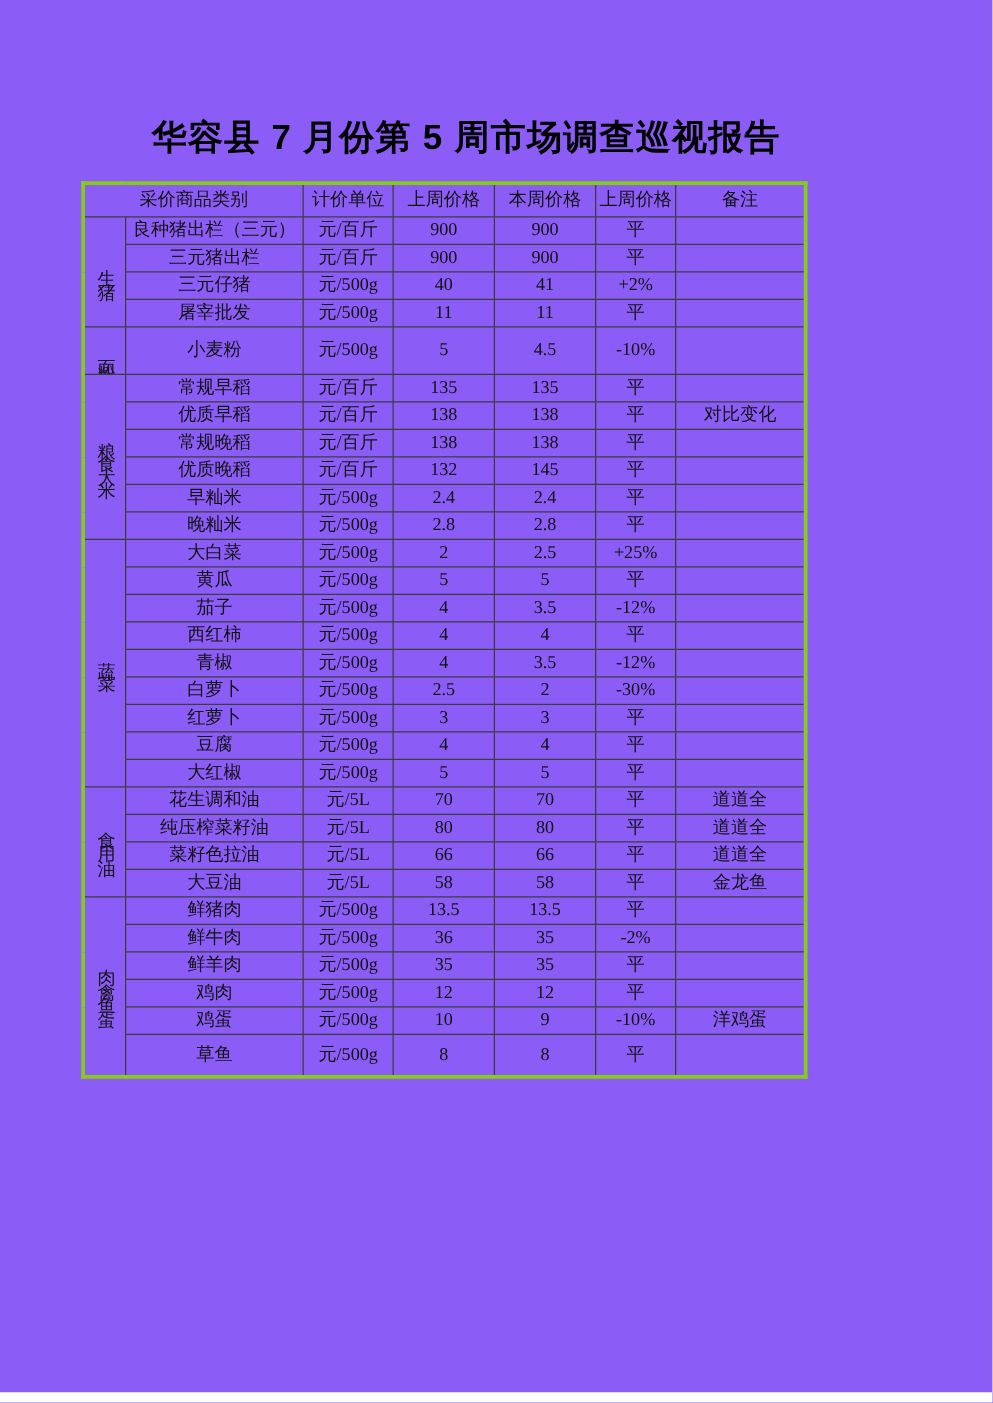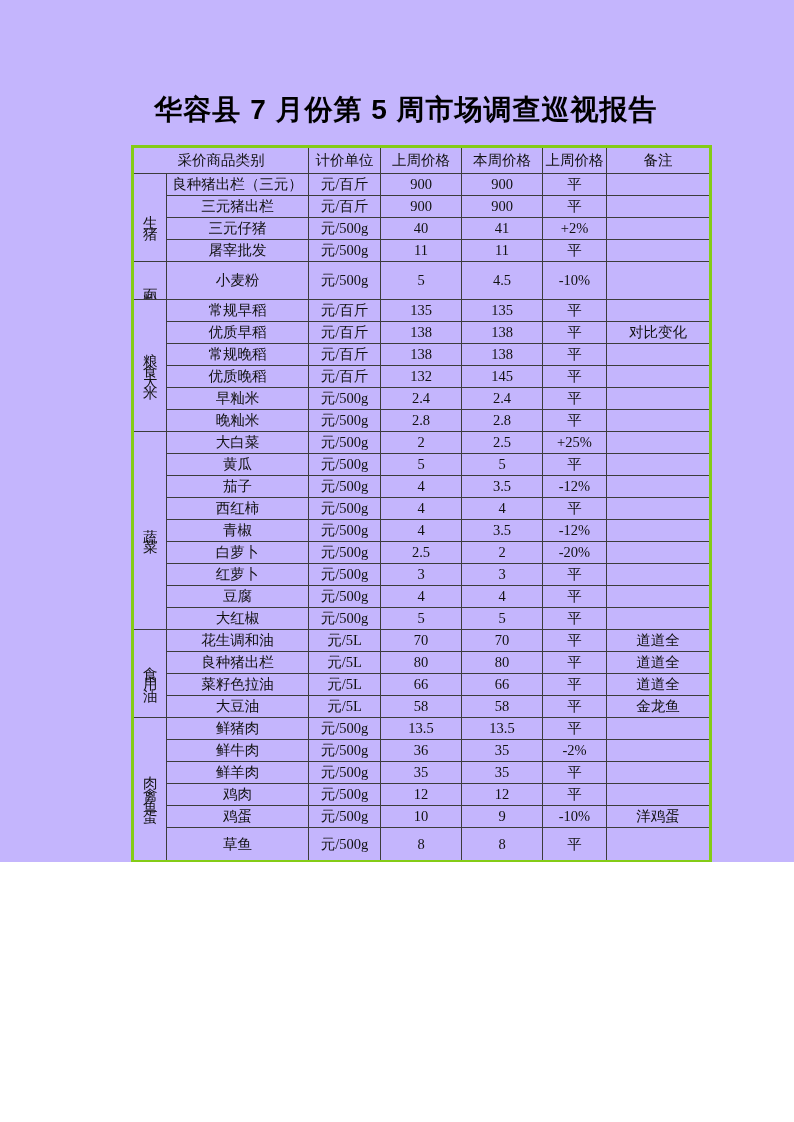--- a/index.html
+++ b/index.html
@@ -7,12 +7,12 @@
   .page {
     position: relative;
     width: 794px;
-    height: 862px;
+    height: 1114px;
     margin: 0 auto;
-    background: #c4b5fd;
+    background: #8b5cf6;
     color: #111;
     font-family: "Liberation Serif", "DejaVu Serif", serif;
-    padding: 88px 98px 40px 116px;
+    padding: 88px 98px 40px 50px;
     overflow: hidden;
   }
   .title {

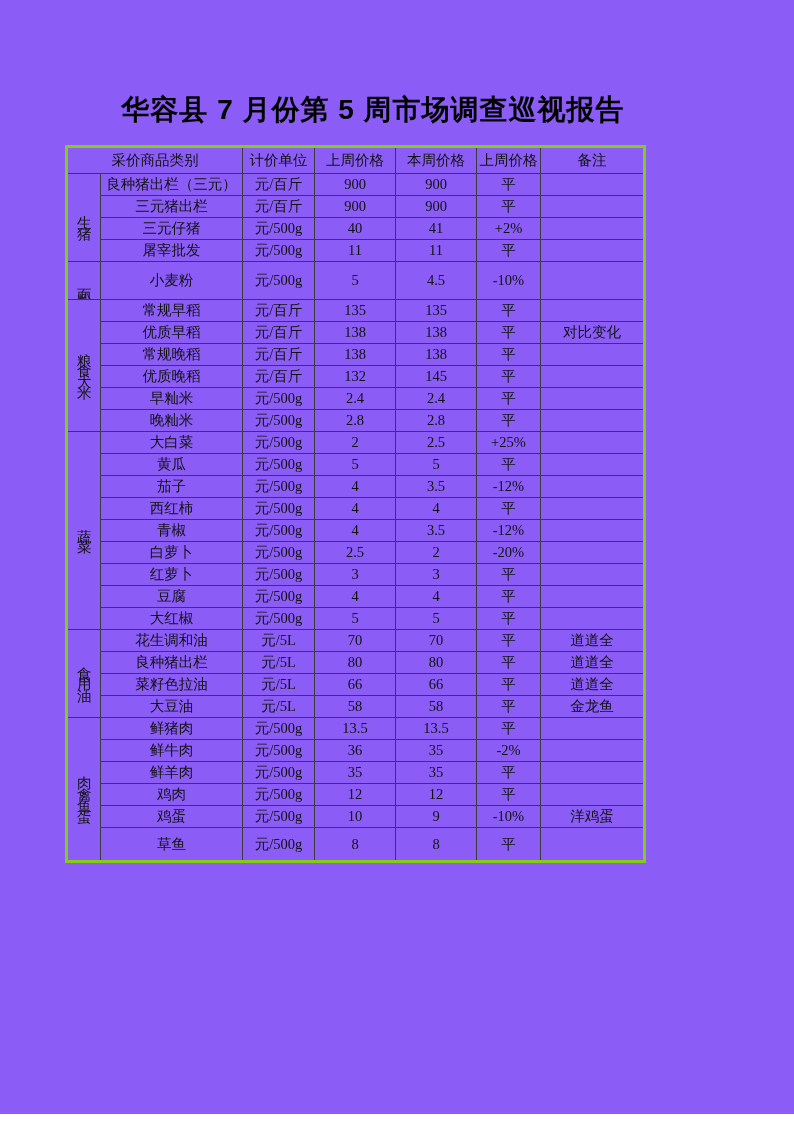--- a/index.html
+++ b/index.html
@@ -240,7 +240,7 @@
         <td>元/500g</td>
         <td>2.5</td>
         <td>2</td>
-        <td>-20%</td>
+        <td>-30%</td>
         <td></td>
       </tr>
       <tr>

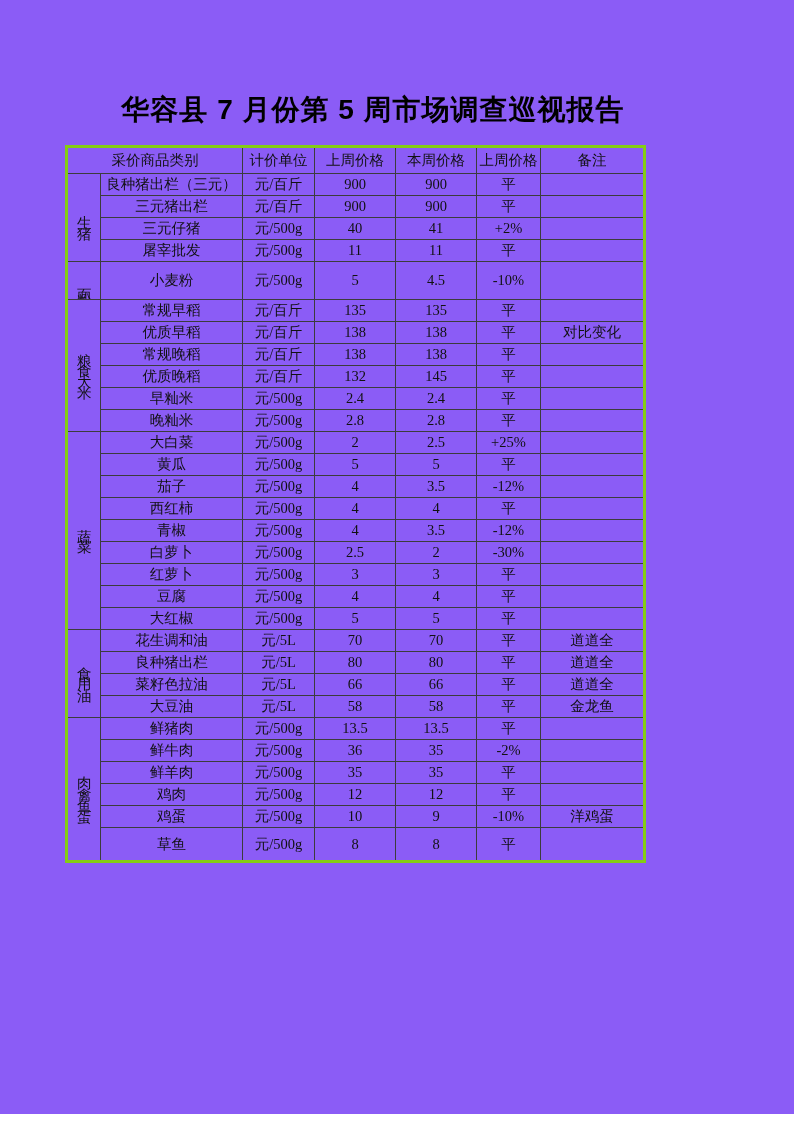--- a/index.html
+++ b/index.html
@@ -278,7 +278,7 @@
         <td>道道全</td>
       </tr>
       <tr>
-        <td>良种猪出栏</td>
+        <td>纯压榨菜籽油</td>
         <td>元/5L</td>
         <td>80</td>
         <td>80</td>

